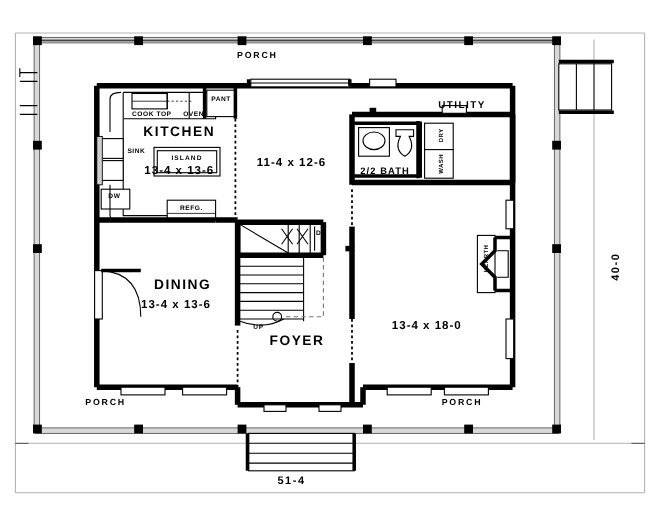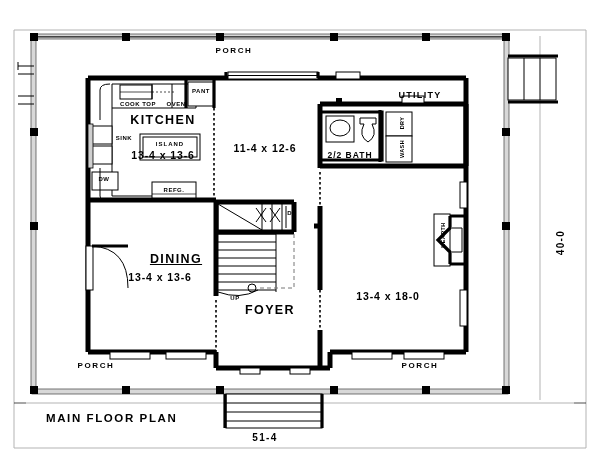--- a/index.html
+++ b/index.html
@@ -269,7 +269,7 @@
 
   <div class="lbl room-dim ctr" style="left:265px;top:142px;">11-4 x 12-6</div>
 
-  <div class="lbl room-name ctr" style="left:176px;top:252px;text-decoration:underline;">DINING</div>
+  <div class="lbl room-name ctr" style="left:166px;top:252px;">DINING</div>
   <div class="lbl room-dim ctr" style="left:160px;top:271px;">13-4 x 13-6</div>
 
   <div class="lbl room-dim ctr" style="left:388px;top:258px;margin-top:32px;">13-4 x 18-0</div>

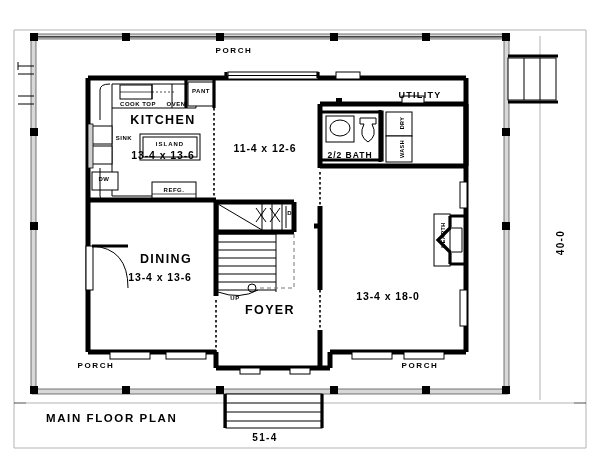--- a/index.html
+++ b/index.html
@@ -296,7 +296,6 @@
   <div class="lbl tiny ctr" style="left:235px;top:295px;">UP</div>
   <div class="lbl tiny ctr" style="left:292px;top:210px;">DN</div>
 
-  <div class="lbl title" style="left:46px;top:412px;">MAIN FLOOR PLAN</div>
 
   <div class="lbl dimtxt ctr" style="left:265px;top:432px;">51-4</div>
 

